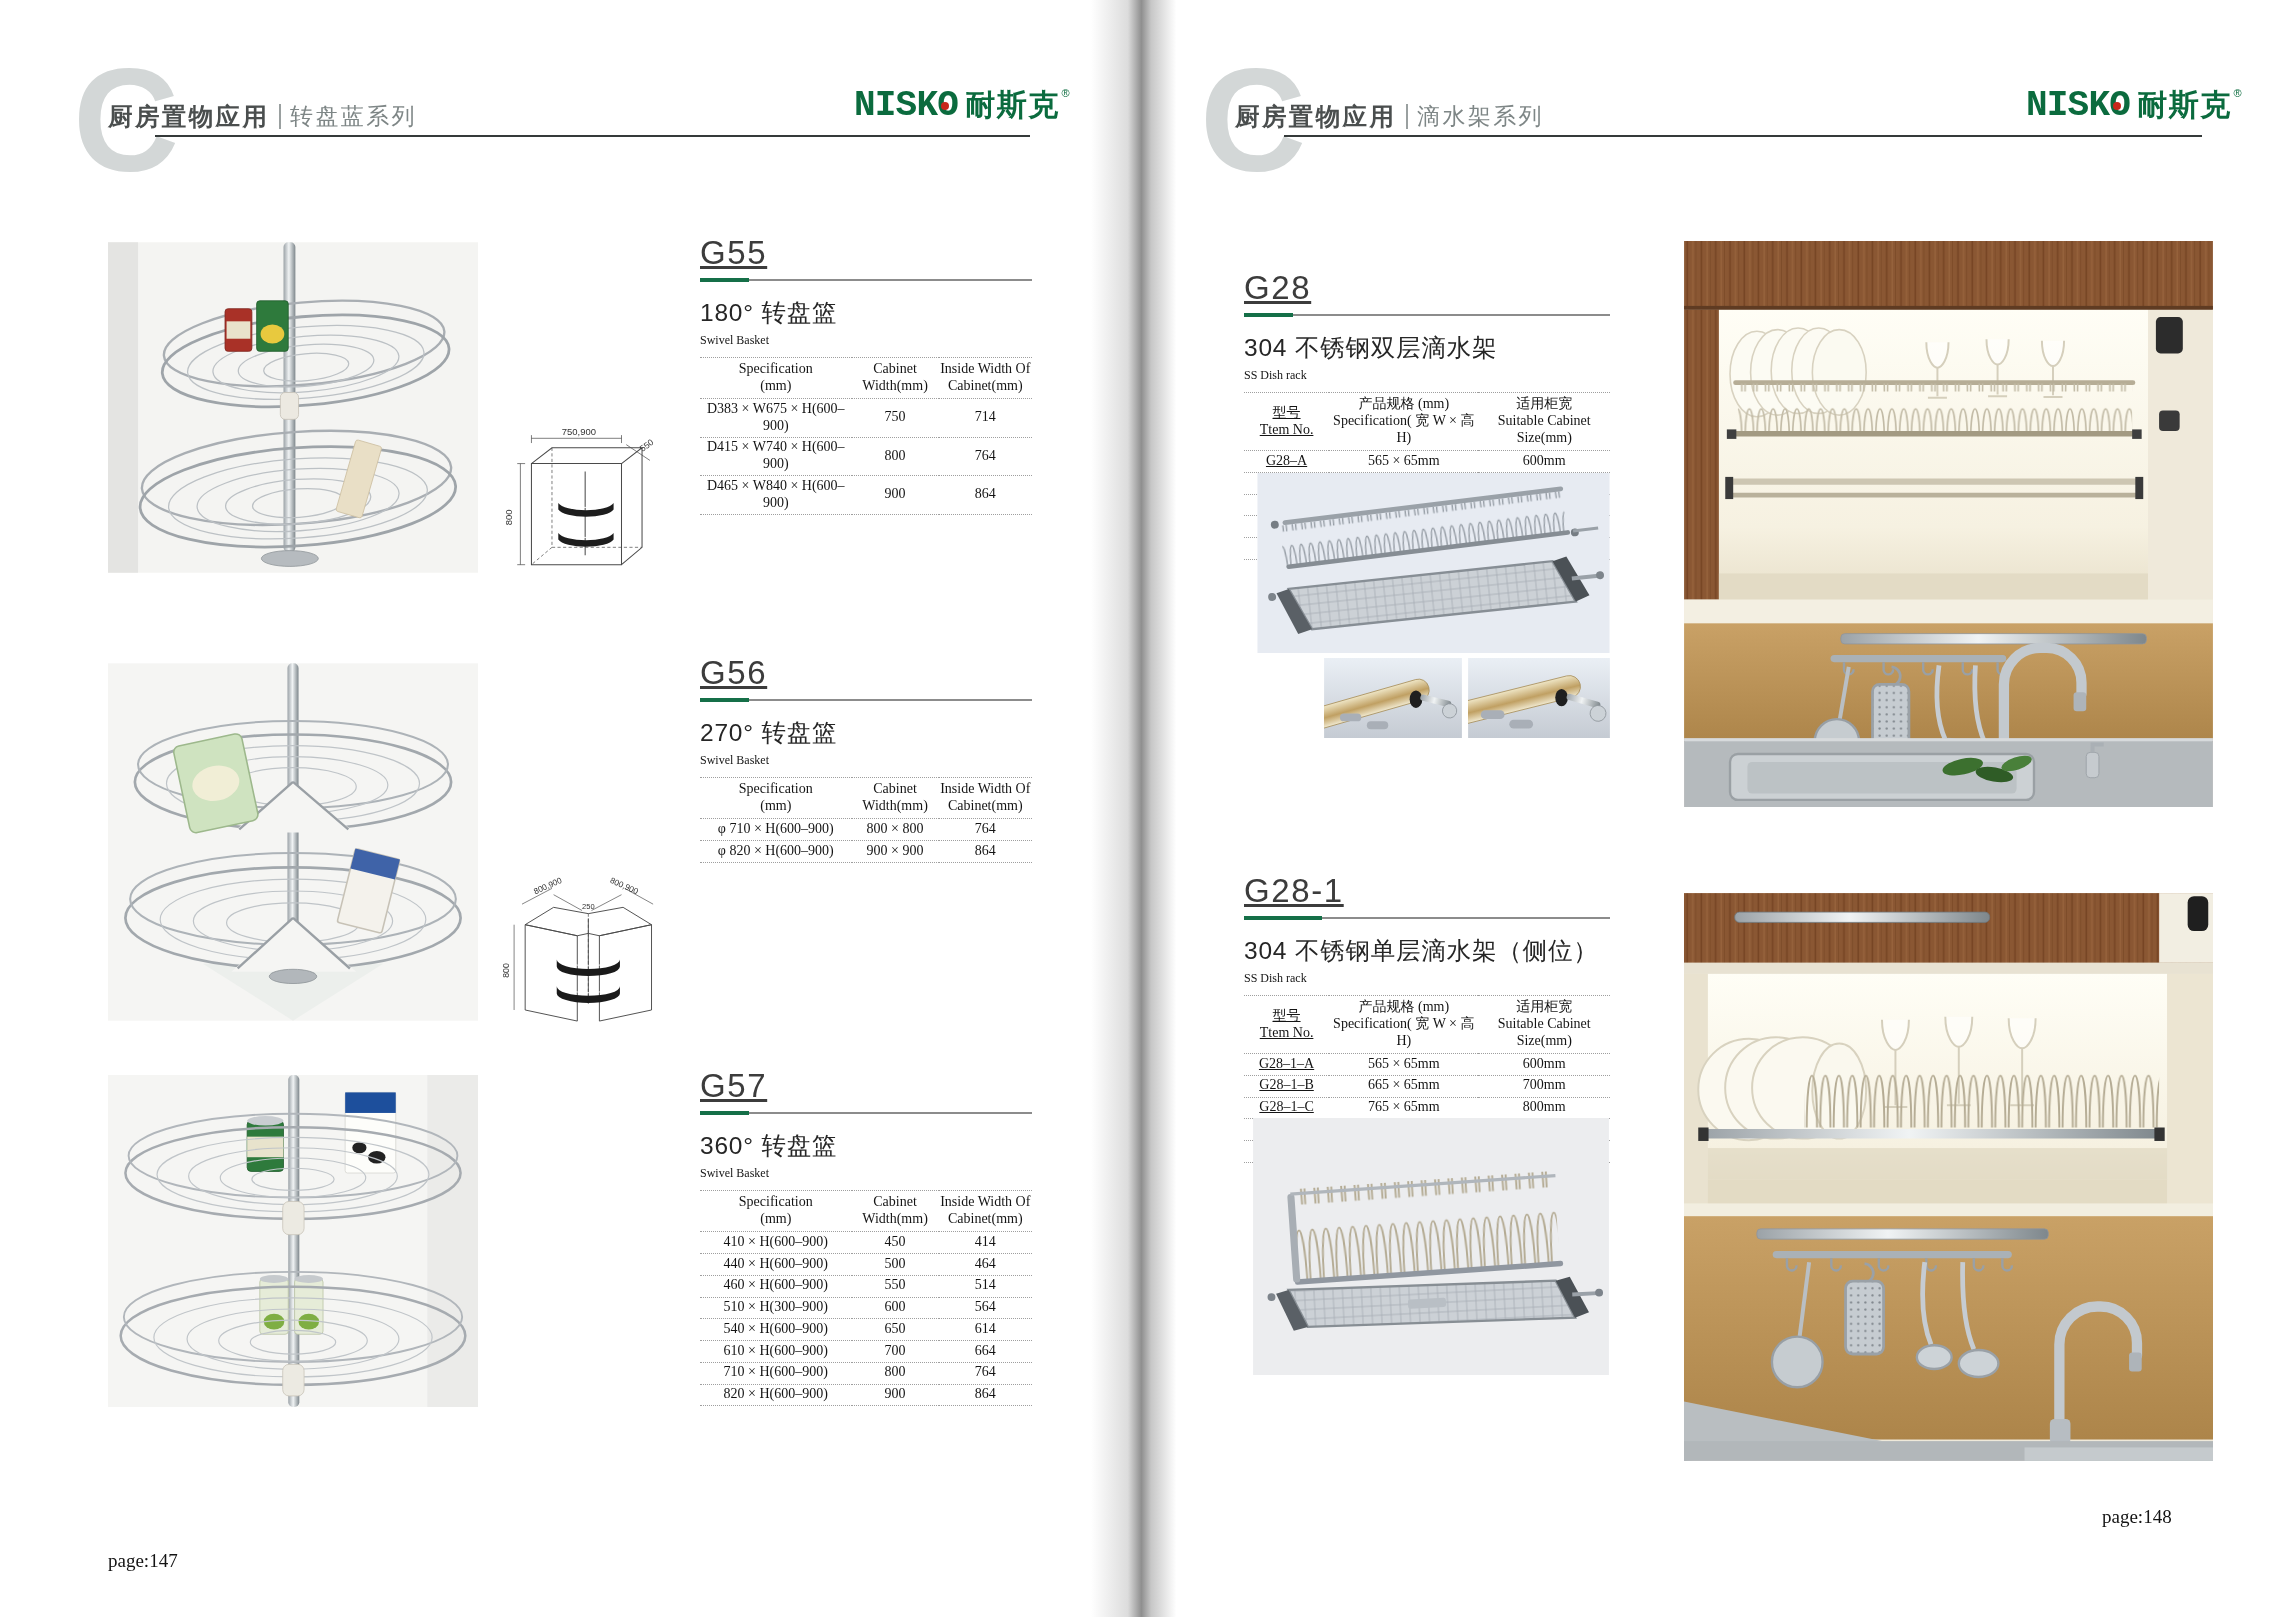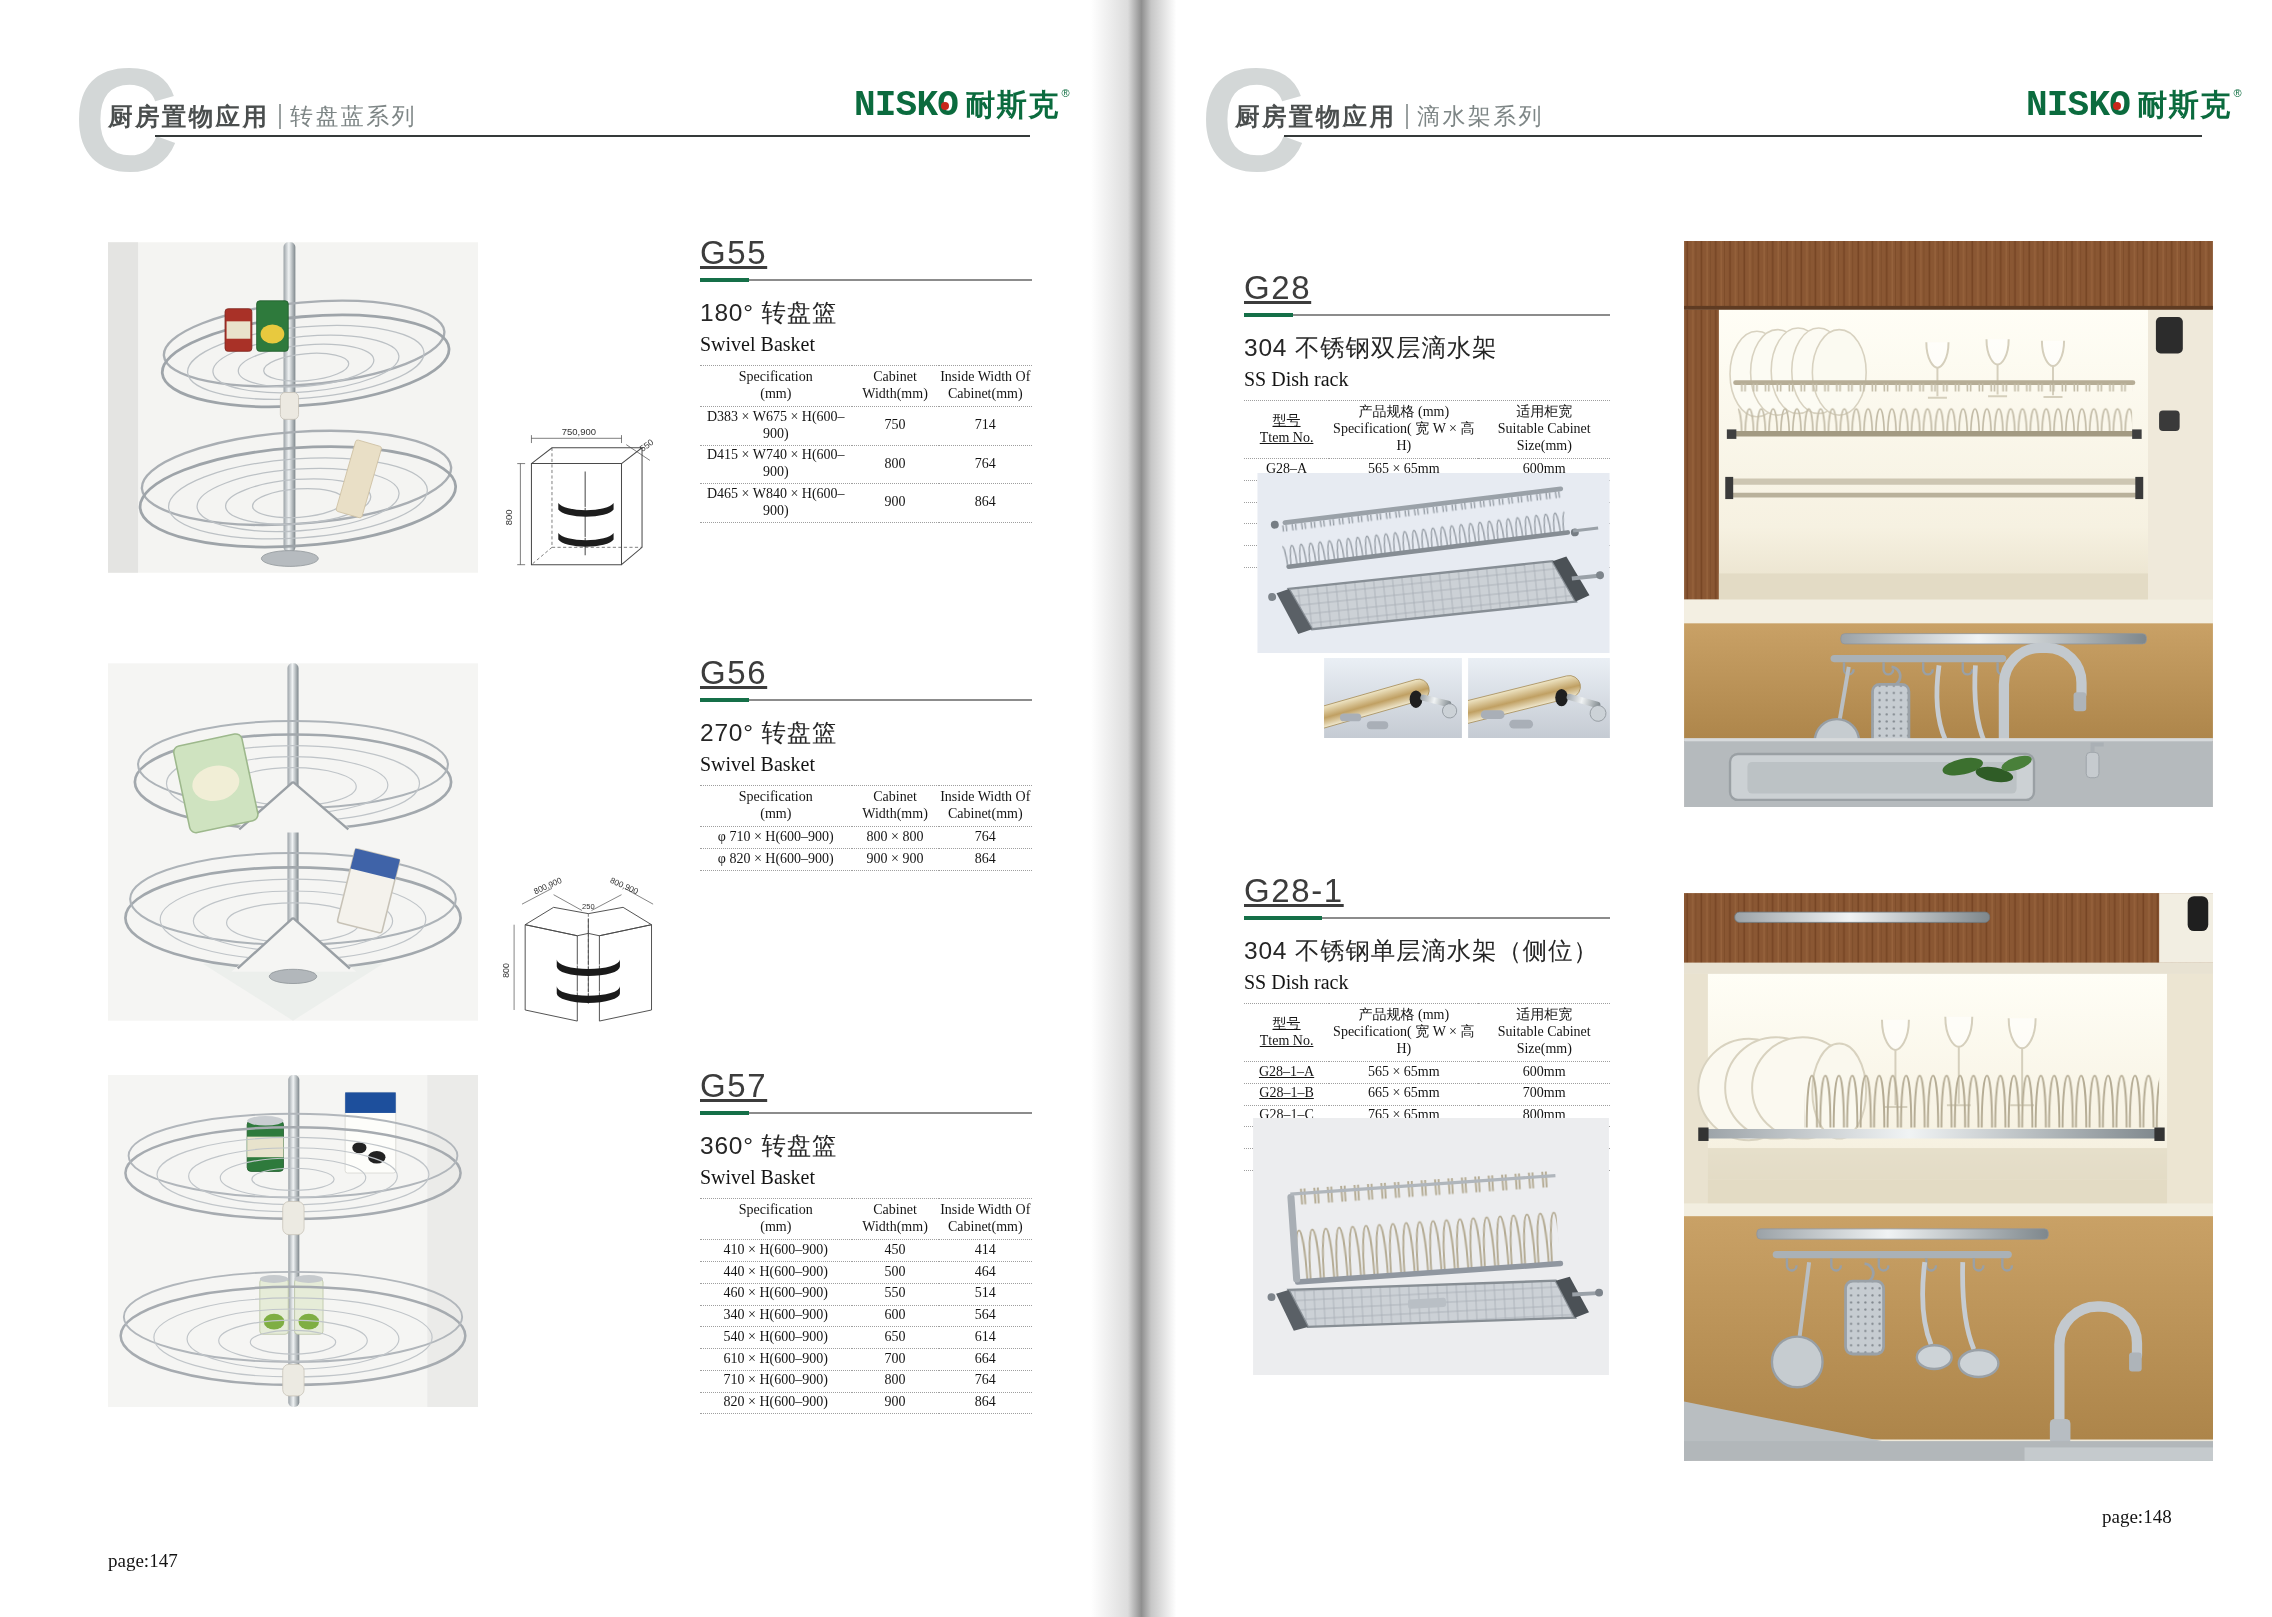--- a/index.html
+++ b/index.html
@@ -32,7 +32,7 @@
   .sec-rule .rl{flex:1;height:1.6px;background:#8c8c8c;}
   .rule-wide .rg{width:78px;}
   .sec-cn{margin-top:13.5px;font-size:24.5px;color:#262626;letter-spacing:0.8px;font-weight:500;}
-  .sec-en{margin-top:4px;font-family:"Liberation Serif",serif;font-size:20px;color:#141414;}
+  .sec-en{margin-top:4px;font-family:"Liberation Serif",serif;font-size:12px;color:#141414;}
   table.spec{width:100%;border-collapse:collapse;margin-top:9.5px;
              font-family:"Liberation Serif",serif;color:#141414;table-layout:fixed;}
   table.spec th{font-weight:normal;font-size:14px;line-height:1.2;white-space:pre-line;

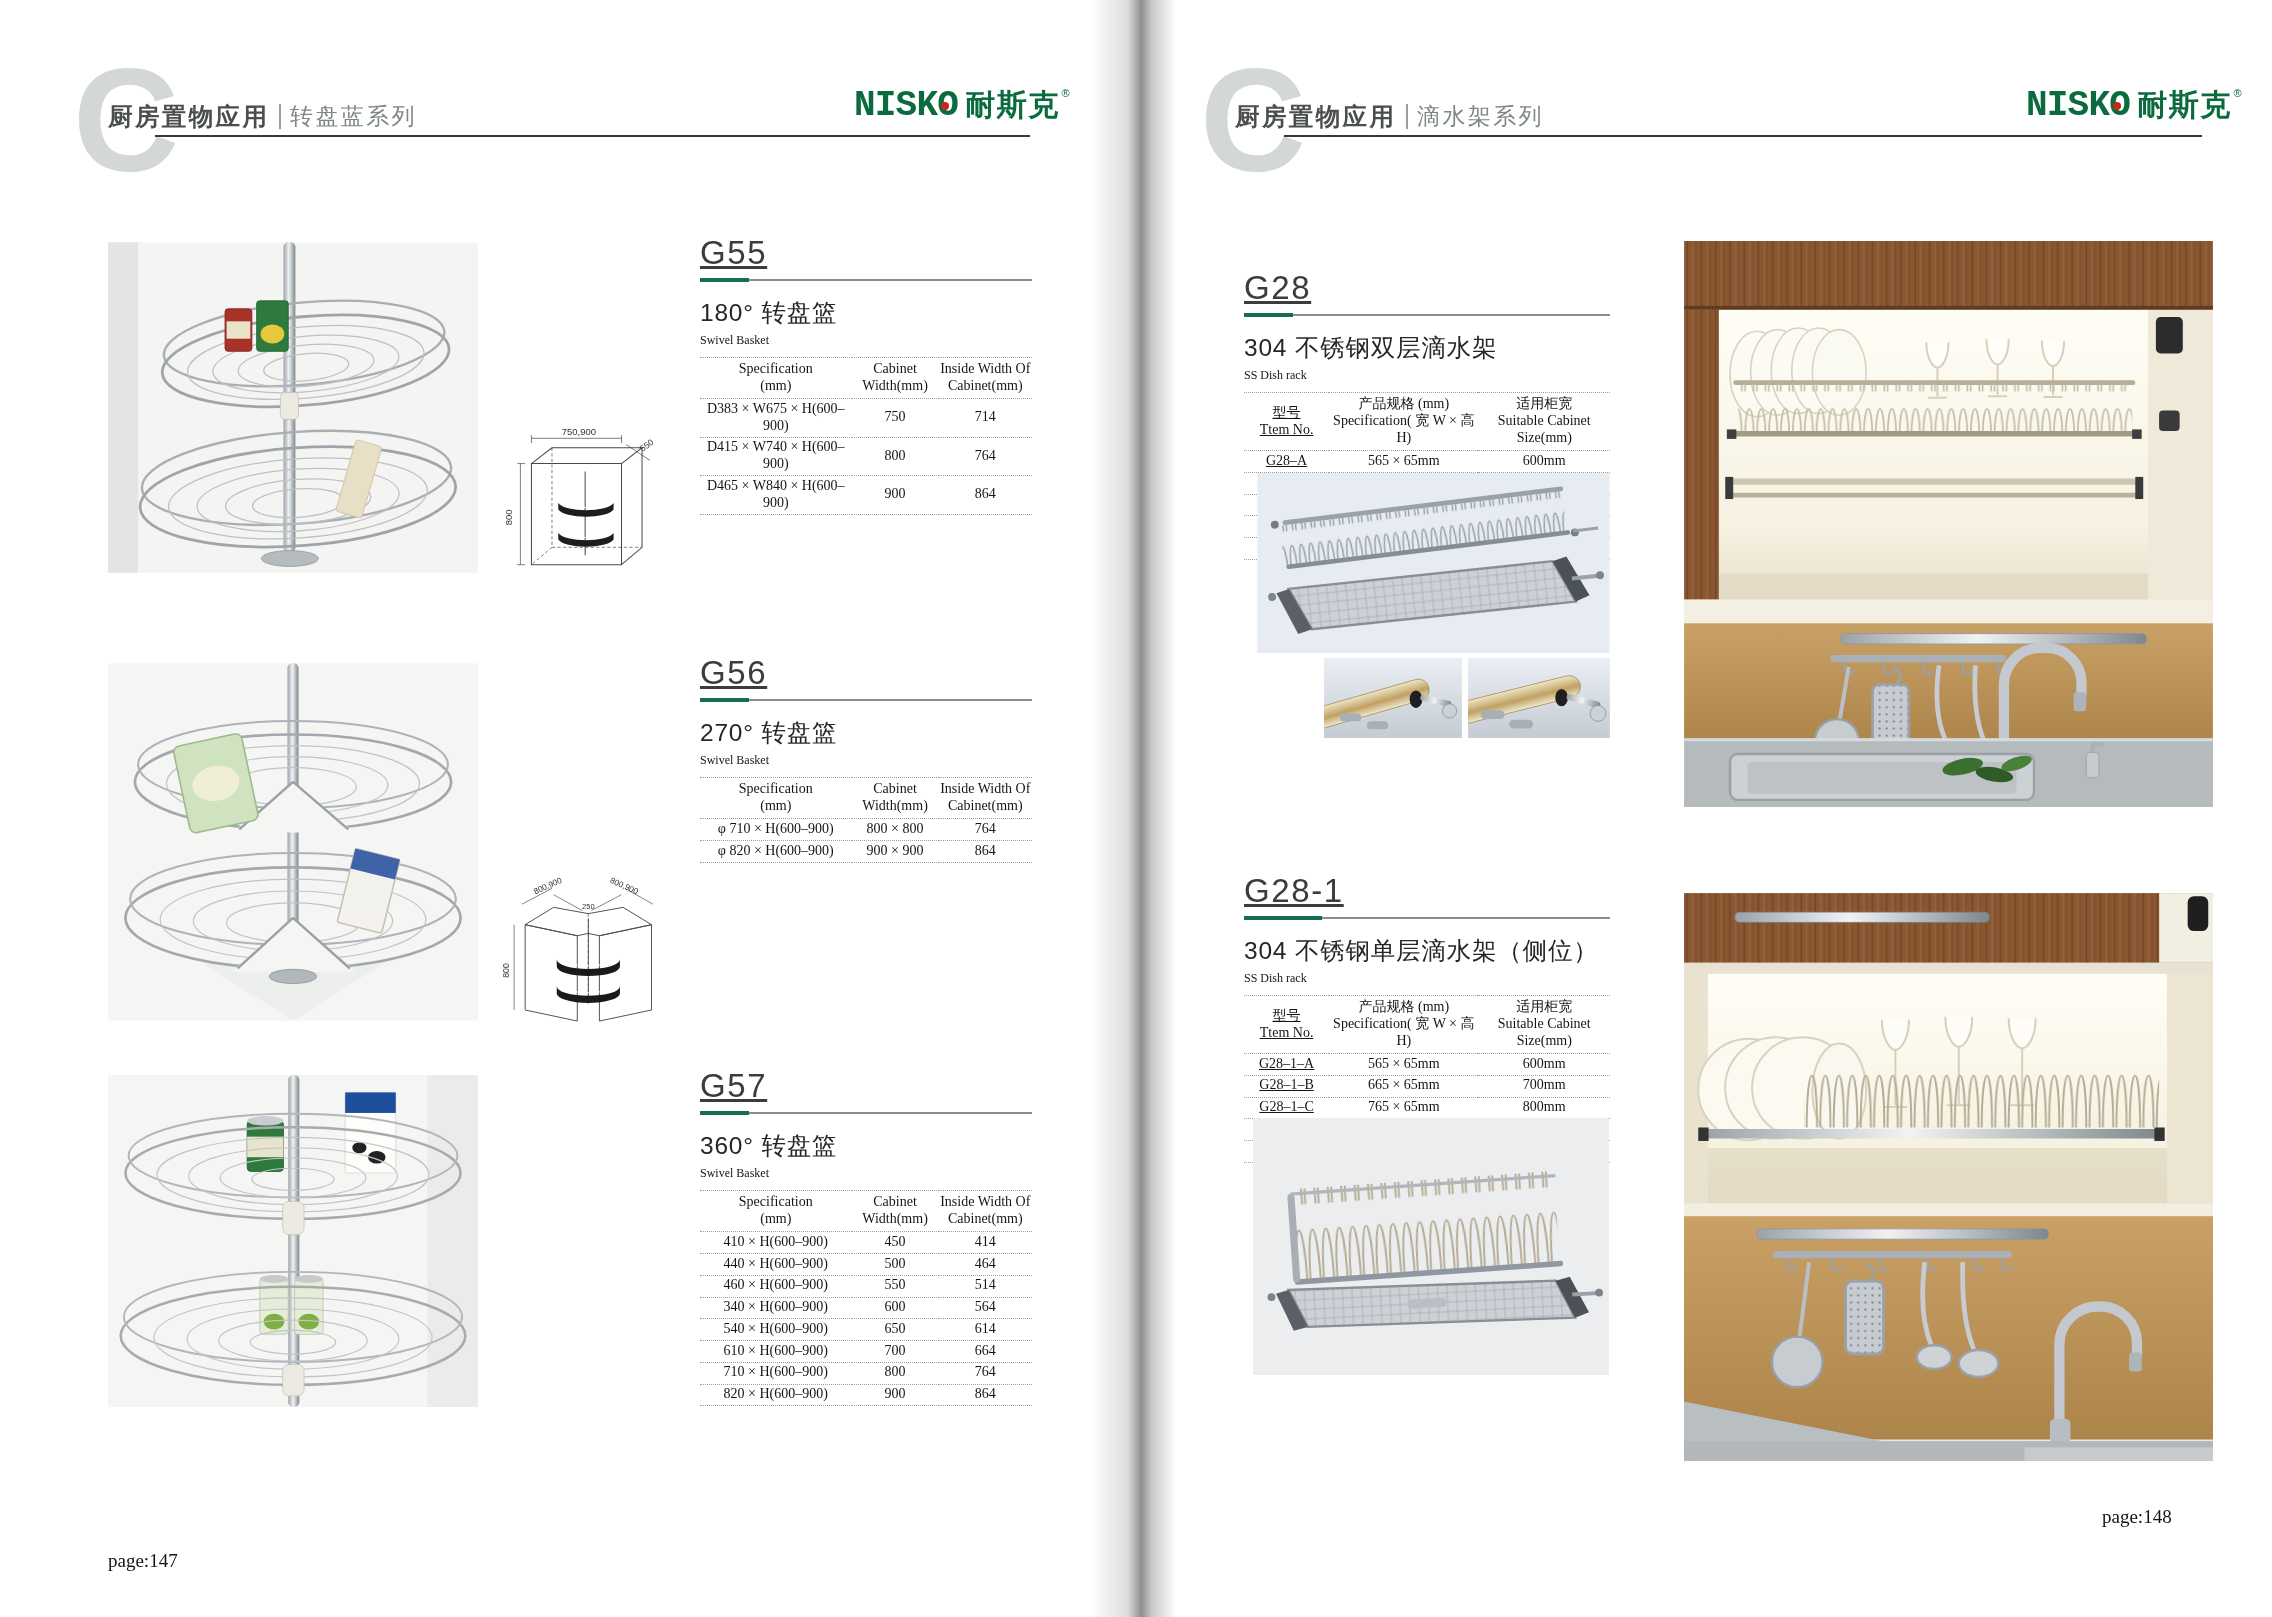--- a/index.html
+++ b/index.html
@@ -410,7 +410,7 @@
               <td>514</td>
             </tr>
             <tr>
-              <td>340 × H(600–900)</td>
+              <td>510 × H(300–900)</td>
               <td>600</td>
               <td>564</td>
             </tr>

